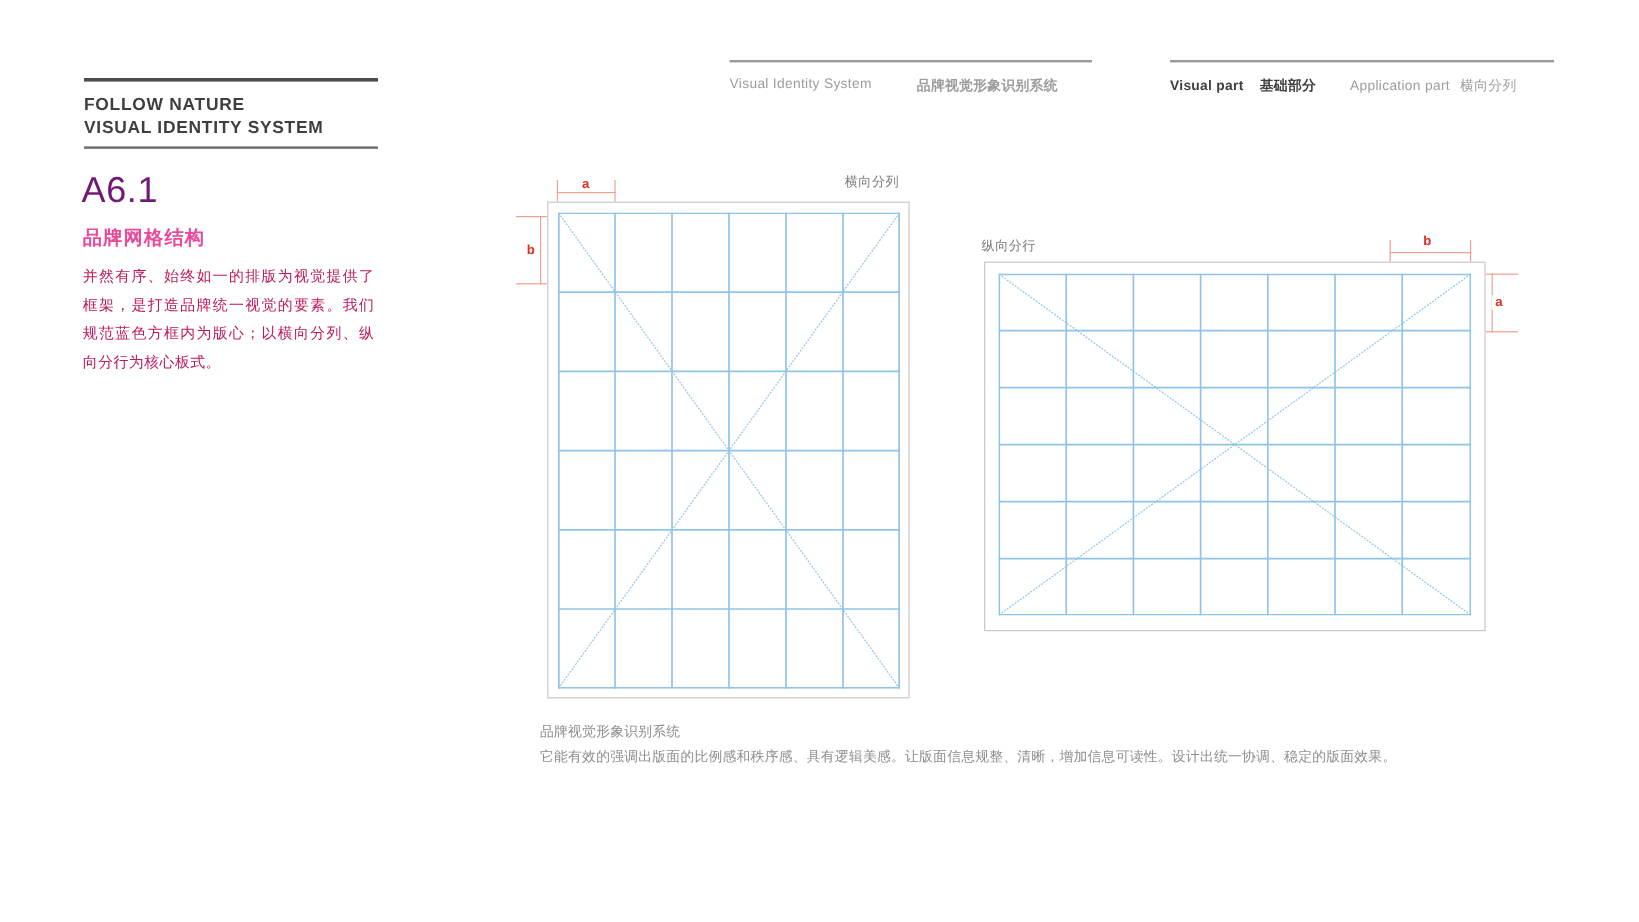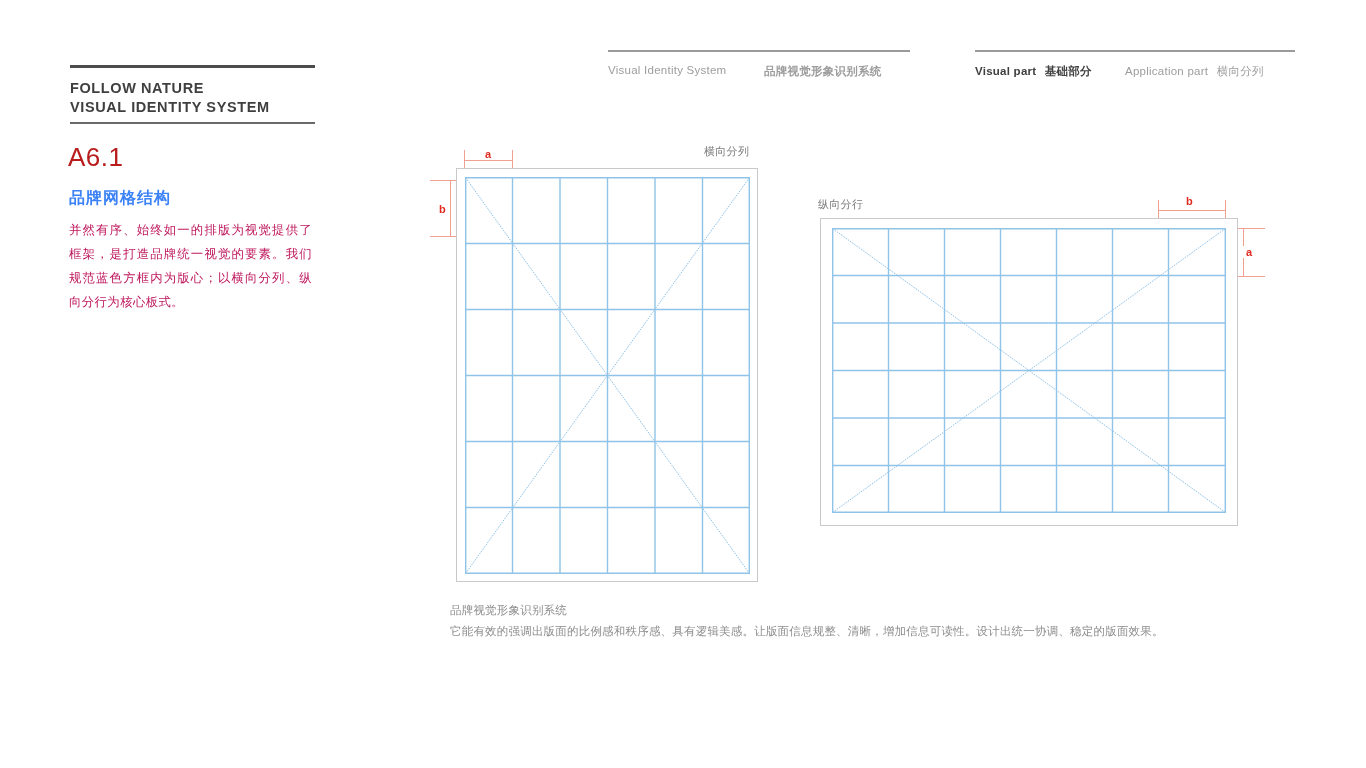--- a/index.html
+++ b/index.html
@@ -212,7 +212,7 @@
   <div class="nav-items">
     <span class="nav-item" id="nav-basic">
       <span class="nav-sub">Visual part</span>
-      <span class="nav-sub cn-part" style="margin-left: 5px;">基础部分</span>
+      <span class="nav-sub cn-part" style="margin-left: 10px;">基础部分</span>
     </span>
     <span class="nav-item" id="nav-app">
       <span class="nav-sub">Application part</span>

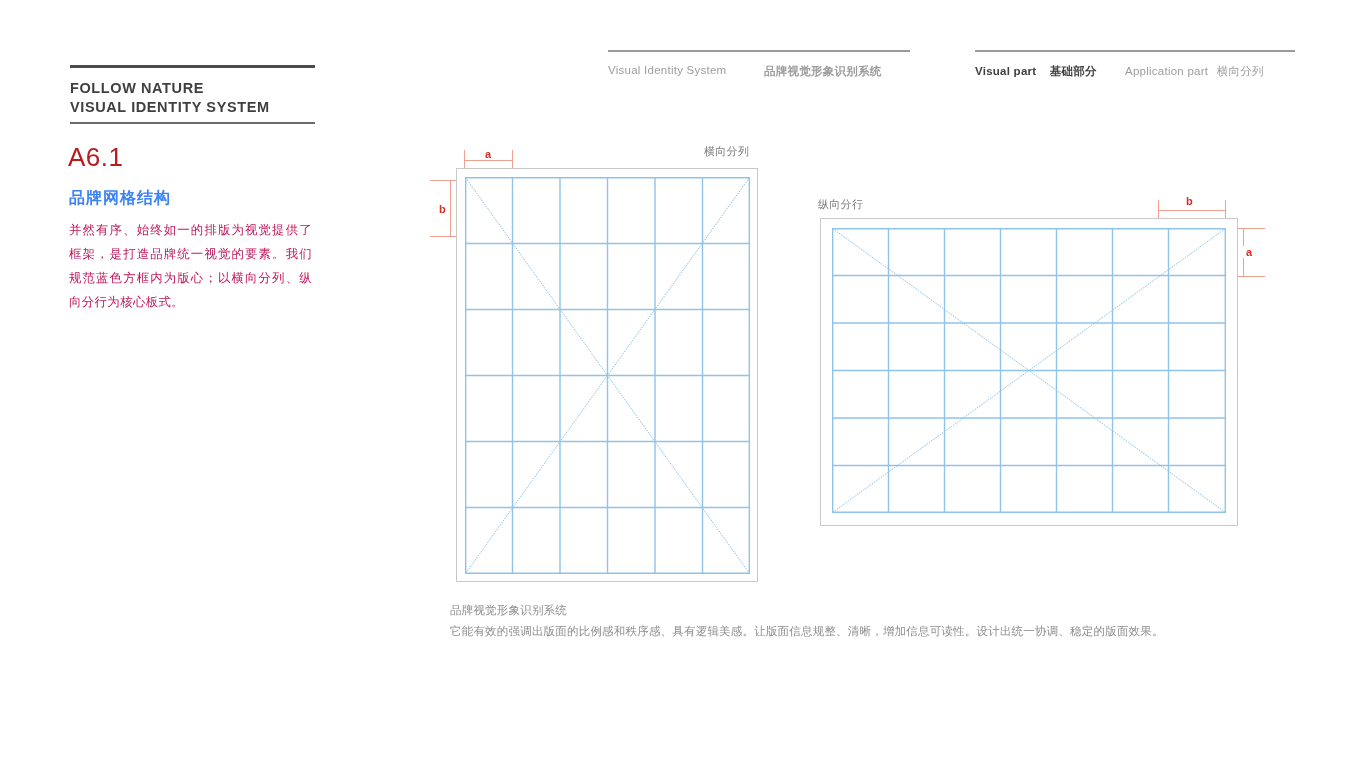--- a/index.html
+++ b/index.html
@@ -81,10 +81,10 @@
     position: absolute;
     left: 68px;
     top: 142px;
-    font-size: 26px;
+    font-size: 30px;
     font-weight: normal;
     letter-spacing: 0.5px;
-    color: #b91c1c;
+    color: #701a75;
   }
   #section-title {
     position: absolute;

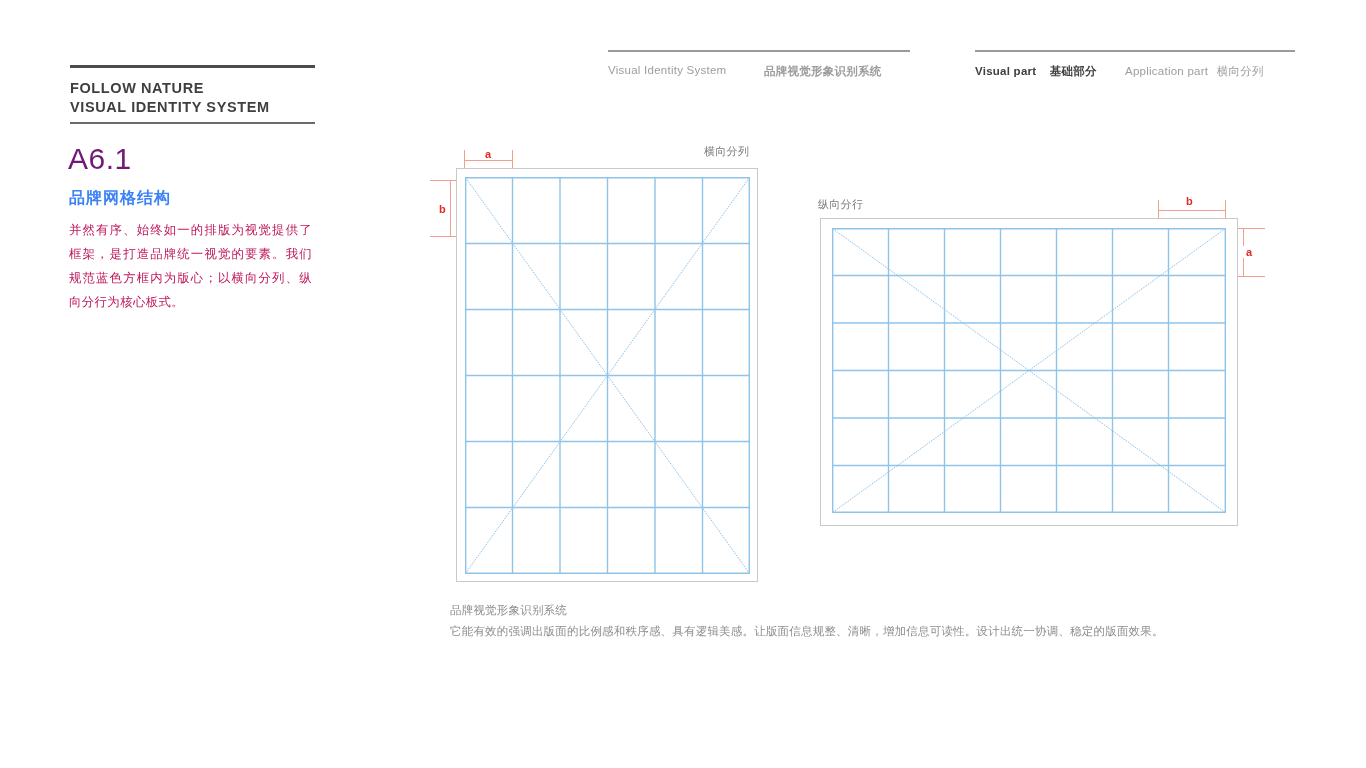--- a/index.html
+++ b/index.html
@@ -93,7 +93,7 @@
     font-size: 16px;
     font-weight: bold;
     letter-spacing: 1px;
-    color: #3b82f6;
+    color: #ec4899;
   }
   #section-body {
     position: absolute;

